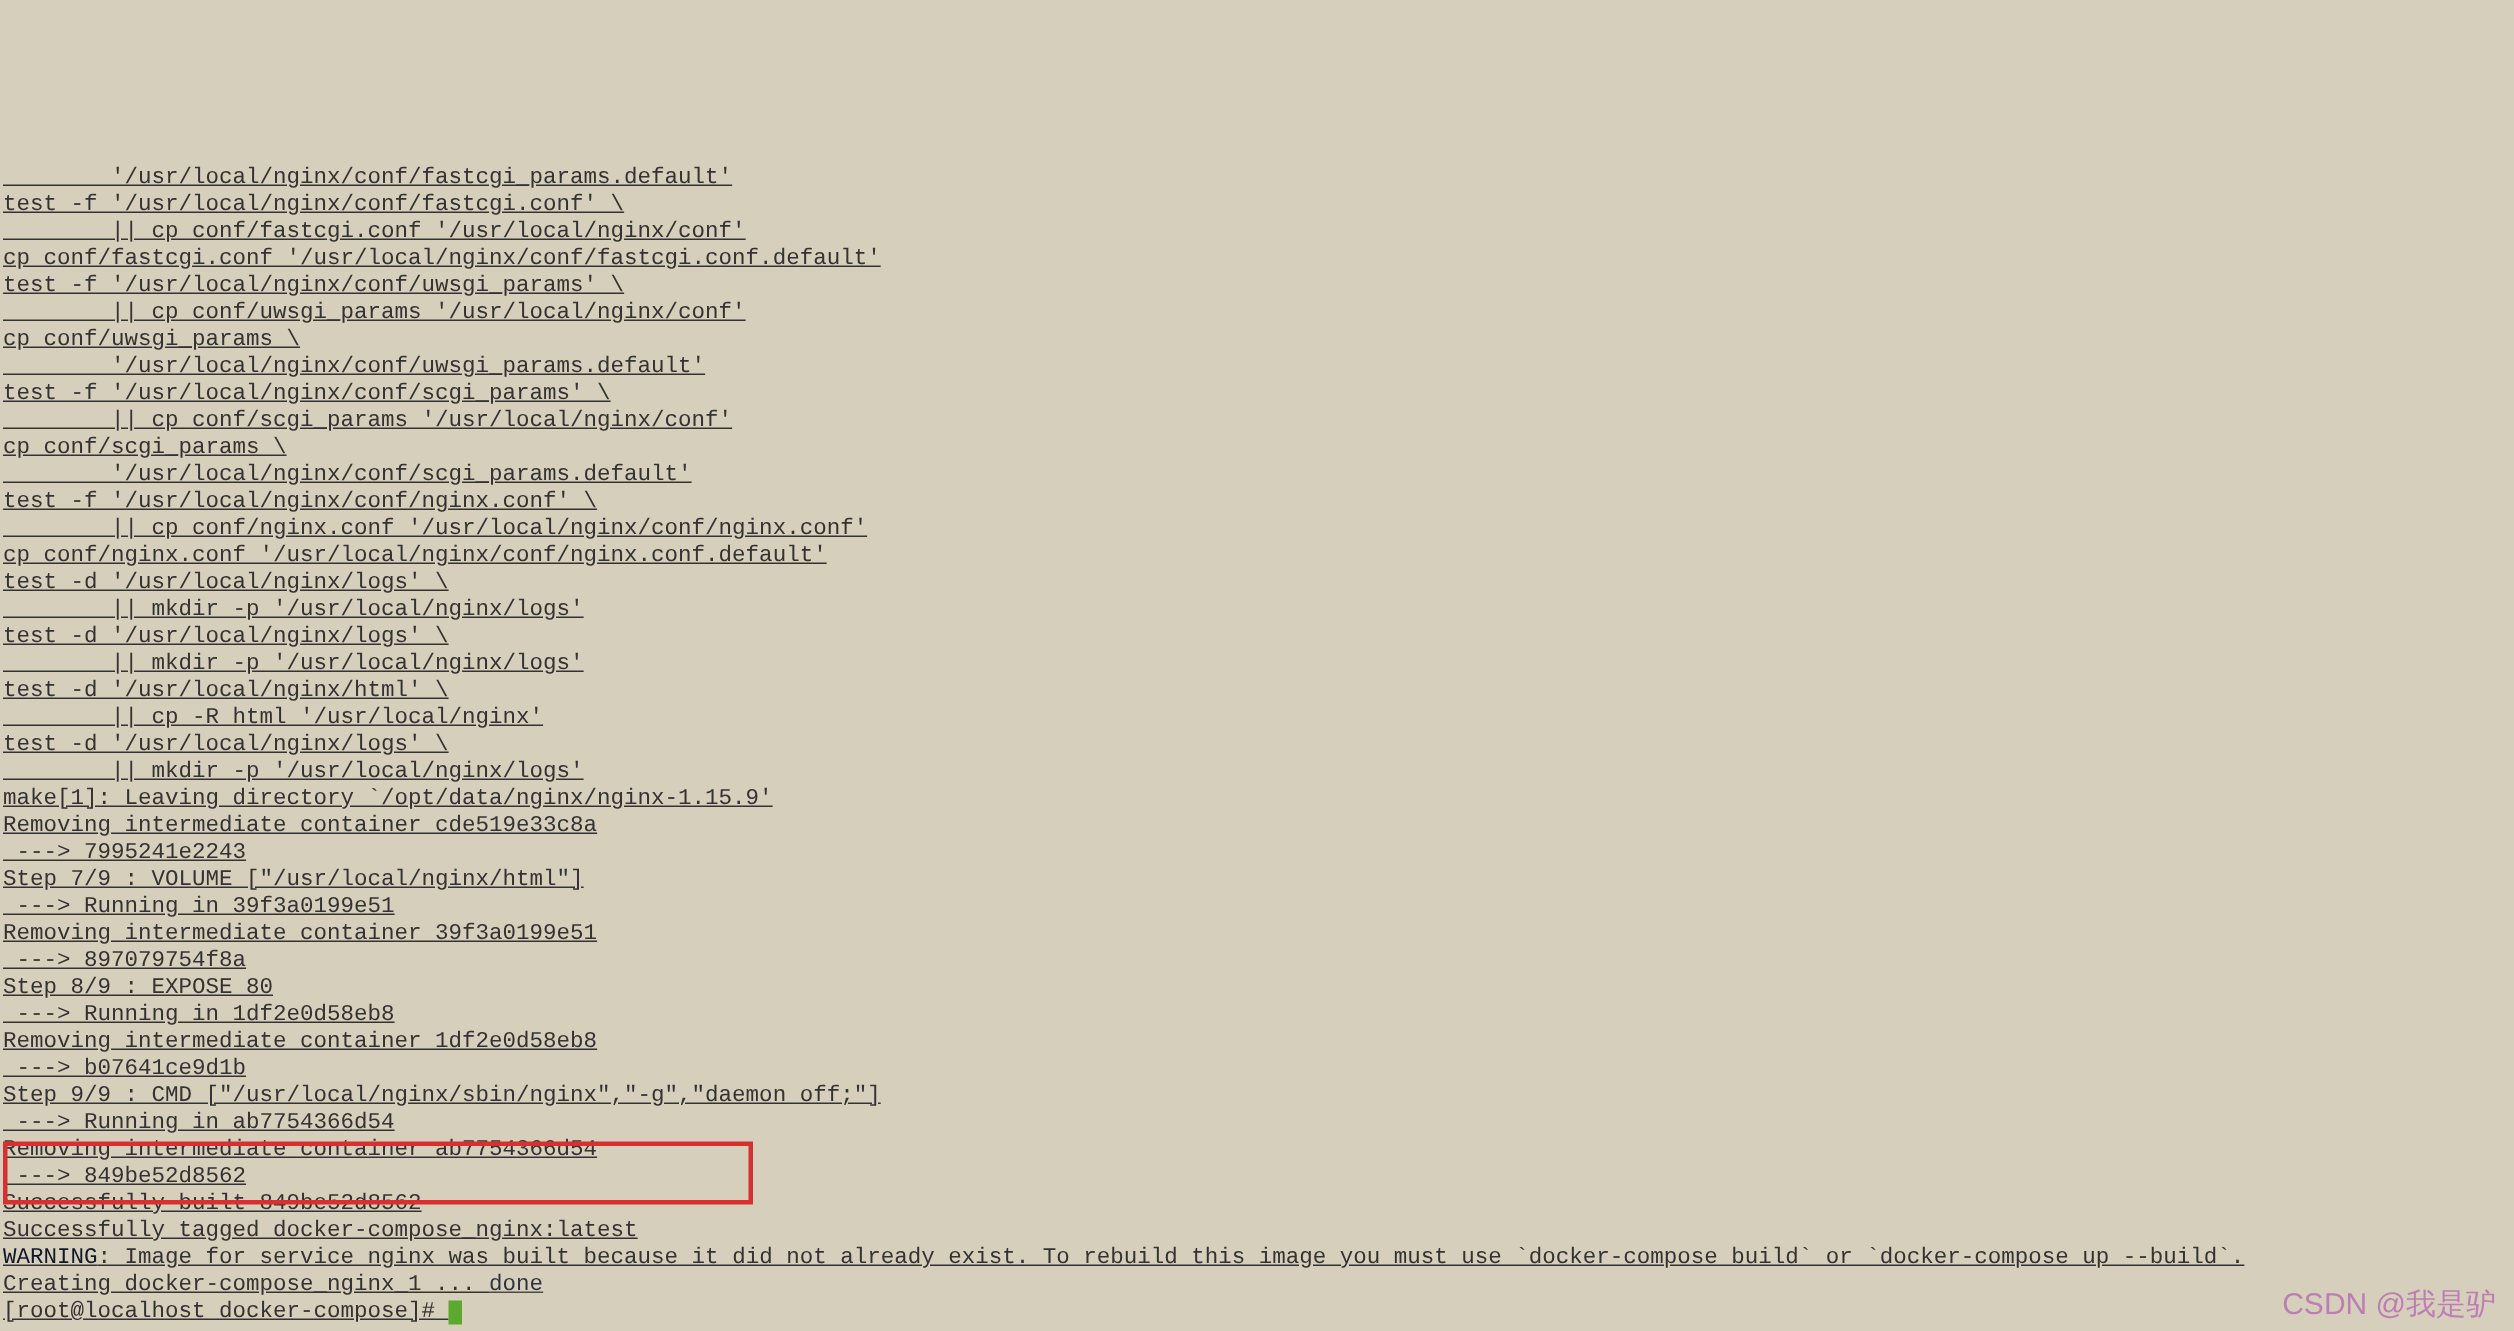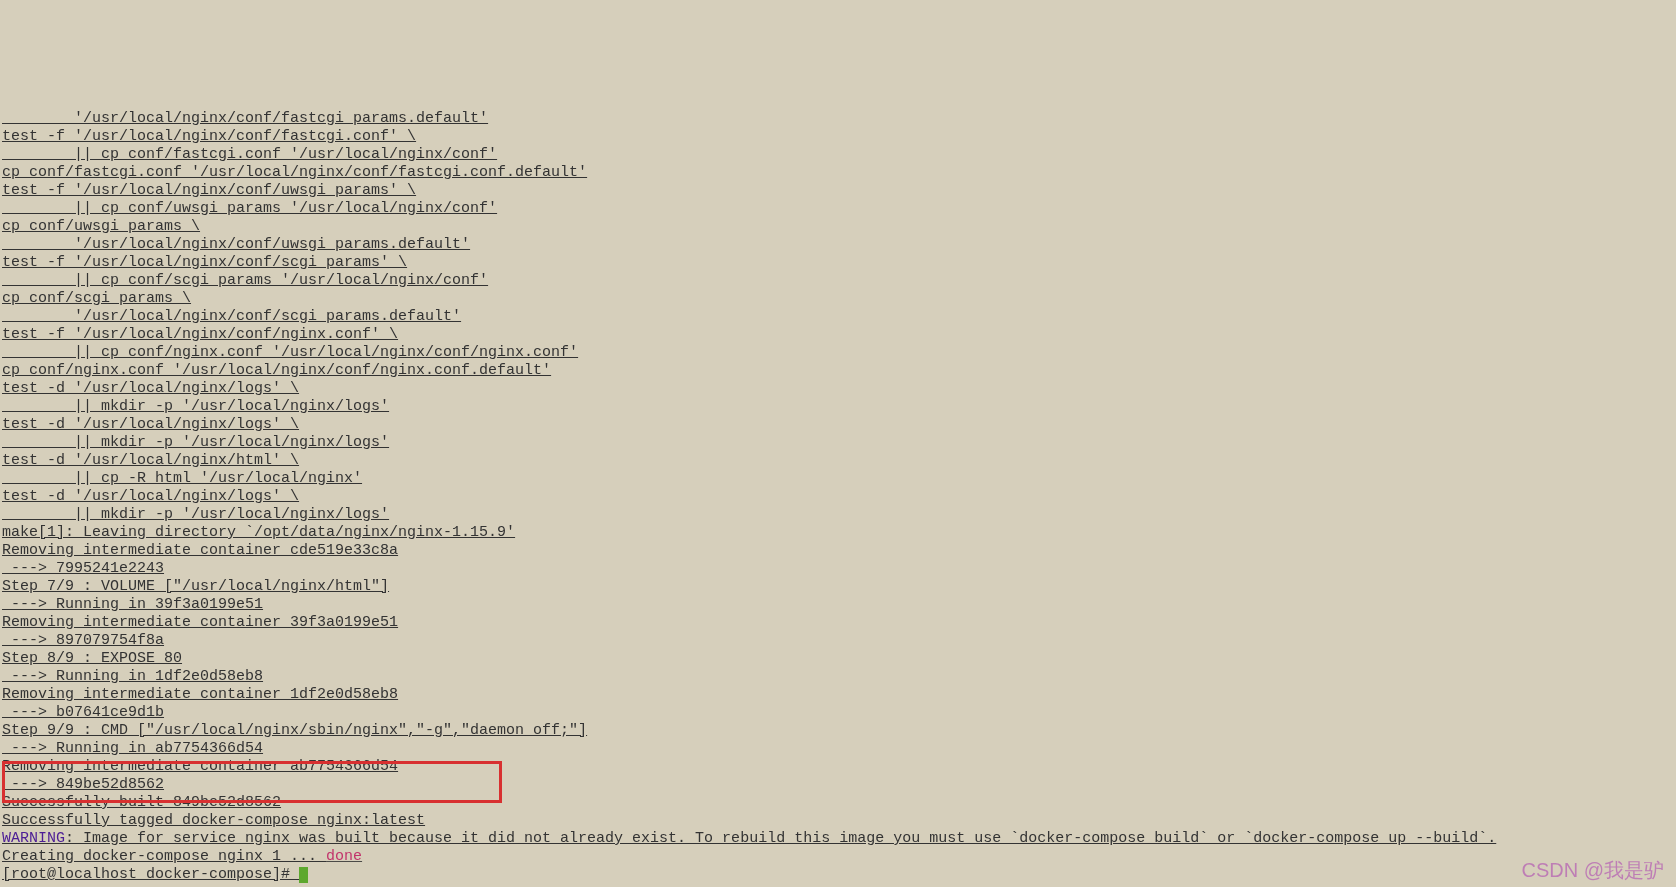--- a/index.html
+++ b/index.html
@@ -15,7 +15,7 @@
     }
     .terminal { display: block; text-decoration: underline; }
     .line { display: block; min-height: 18px; }
-    .warning { color: #4c1d95; }
+    .warning { color: #0f172a; }
     .done { color: #be185d; opacity: 0.85; }
     .cursor {
       display: inline-block;

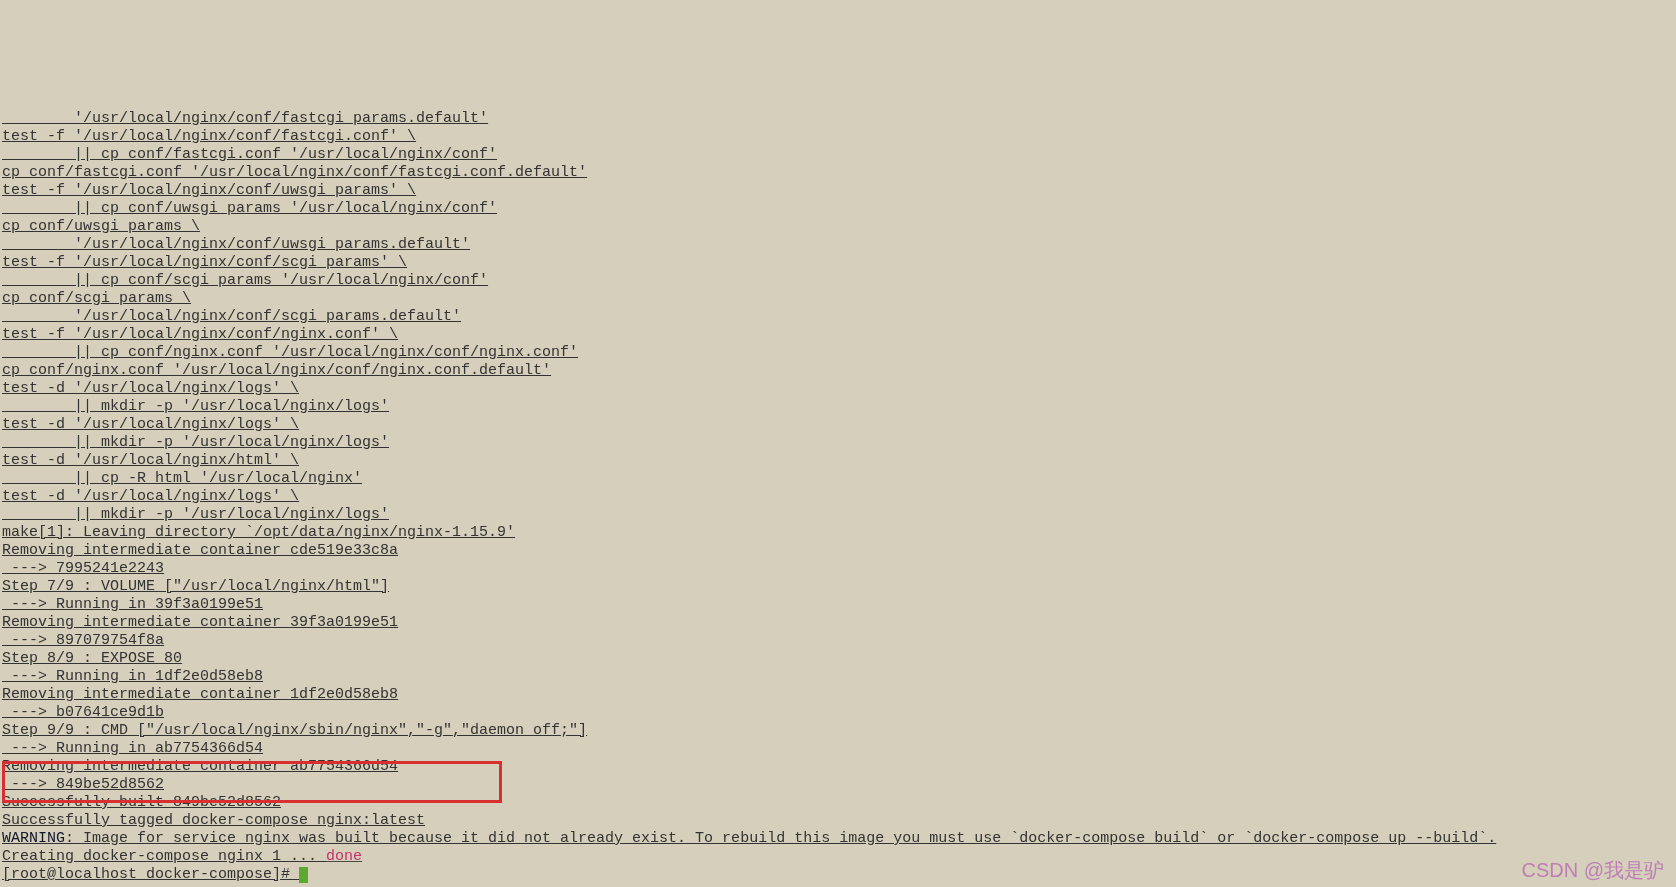--- a/index.html
+++ b/index.html
@@ -16,7 +16,7 @@
     .terminal { display: block; text-decoration: underline; }
     .line { display: block; min-height: 18px; }
     .warning { color: #0f172a; }
-    .done { color: #be185d; opacity: 0.85; }
+    .done { color: #0f172a; opacity: 0.85; }
     .cursor {
       display: inline-block;
       width: 9px;

